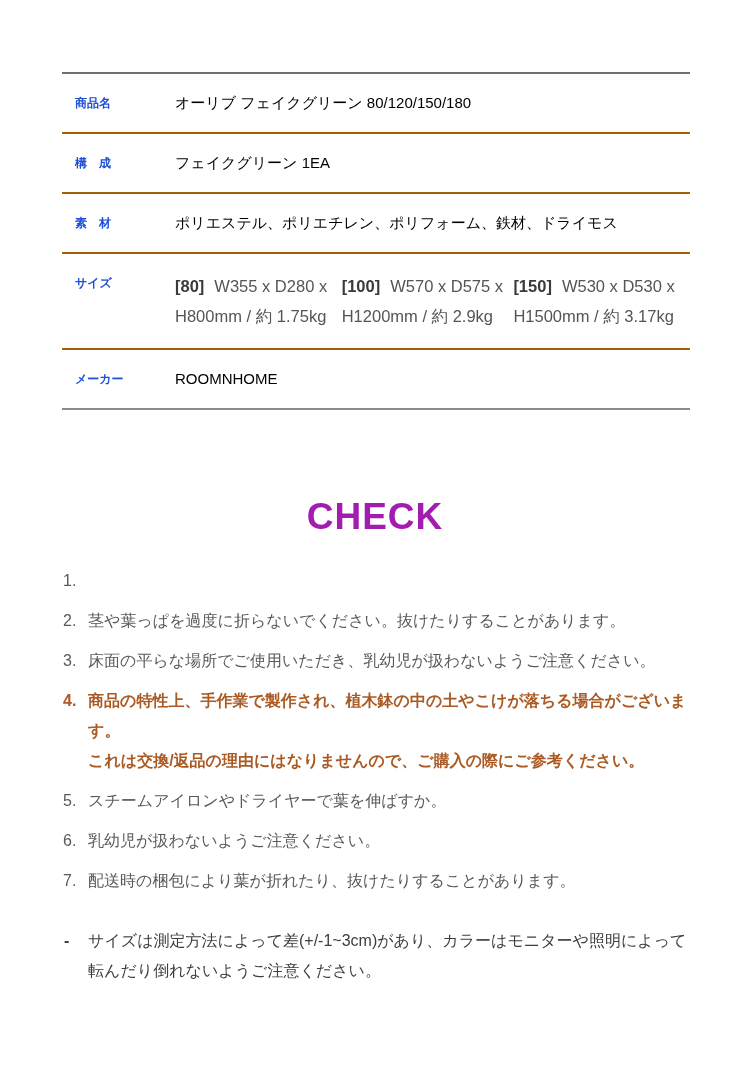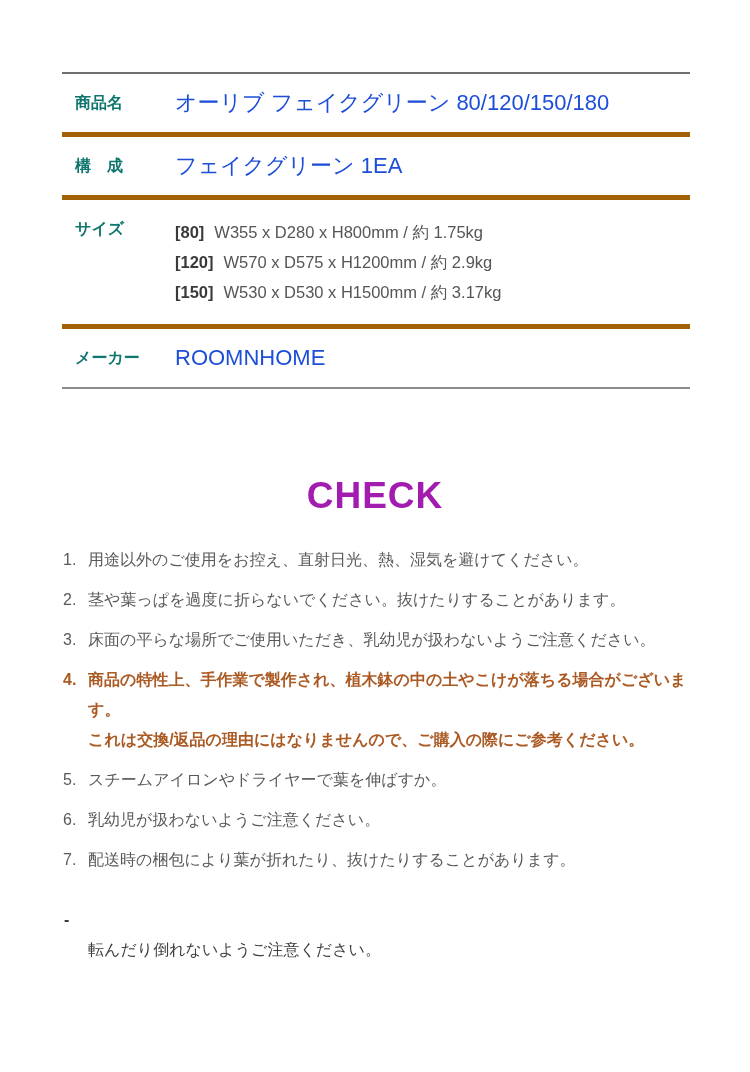--- a/index.html
+++ b/index.html
@@ -30,9 +30,9 @@
   .spec-row + .spec-row { border-top: 5px solid #a16207; }
   .spec-label {
     flex: 0 0 100px;
-    font-size: 16px;
+    font-size: 12px;
     font-weight: bold;
-    color: #0f766e;
+    color: #1d4ed8;
     line-height: 24px;
     white-space: pre;
   }

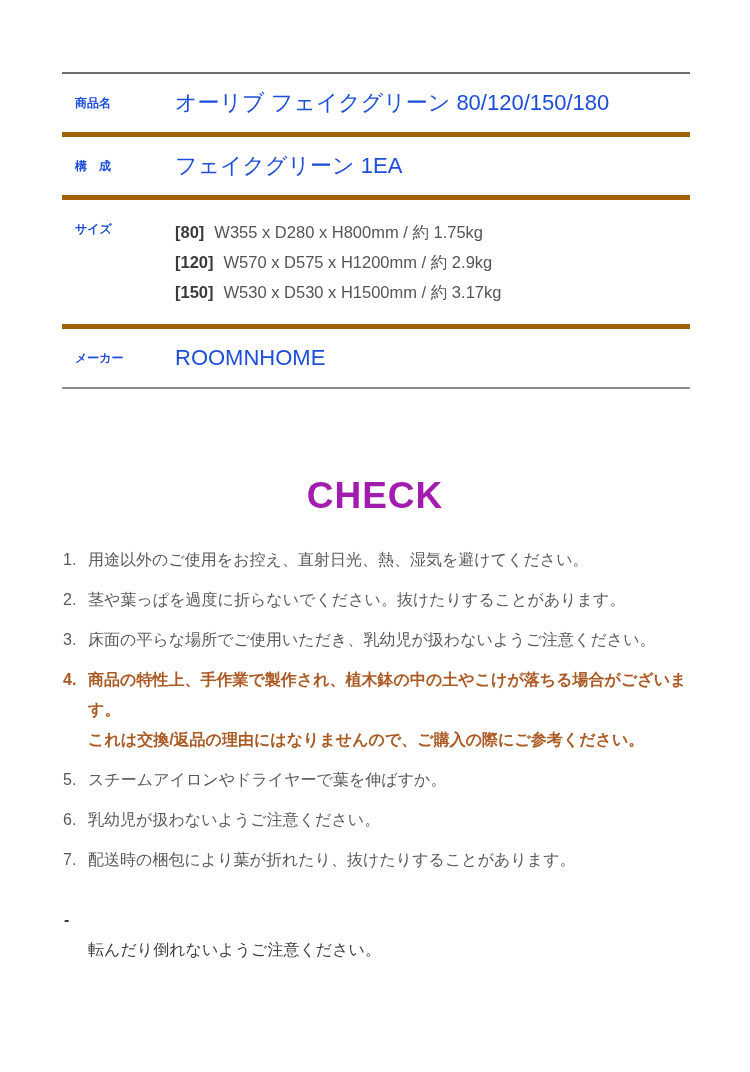--- a/index.html
+++ b/index.html
@@ -37,8 +37,8 @@
     white-space: pre;
   }
   .spec-value {
-    font-size: 22px;
-    color: #1d4ed8;
+    font-size: 15px;
+    color: #000000;
     line-height: 24px;
   }
   .size-lines { display: flex; flex-direction: column; }

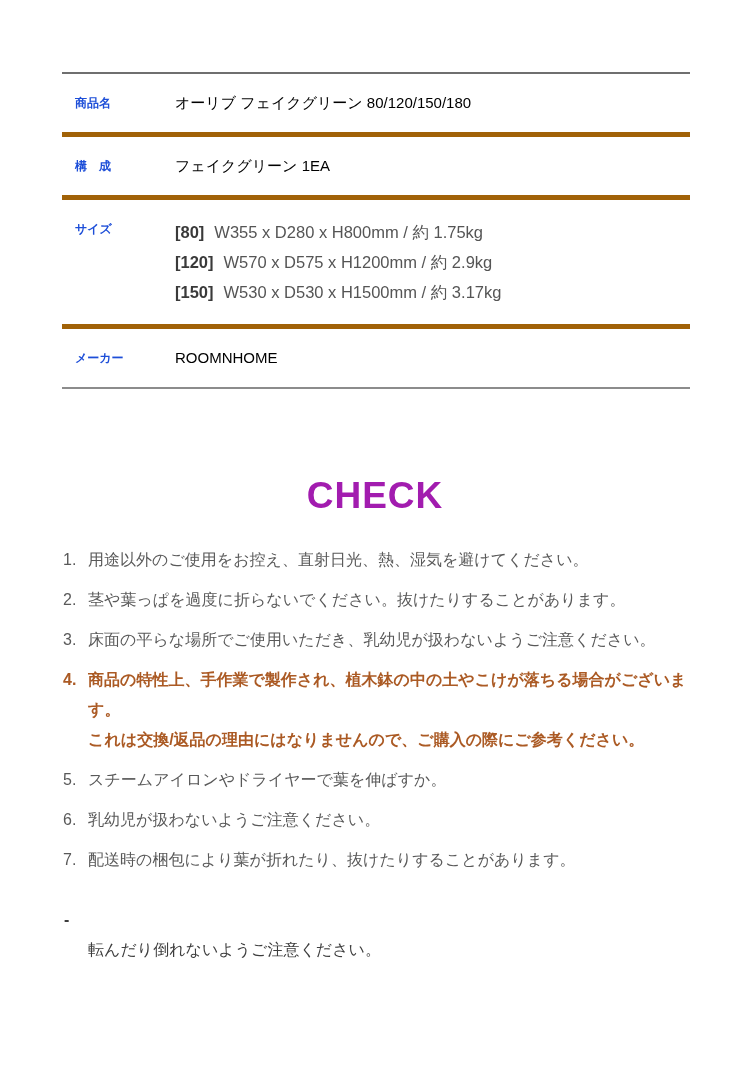--- a/index.html
+++ b/index.html
@@ -27,7 +27,7 @@
     align-items: flex-start;
     padding: 17px 0 17px 13px;
   }
-  .spec-row + .spec-row { border-top: 5px solid #a16207; }
+  .spec-row + .spec-row { border-top: 2px solid #a16207; }
   .spec-label {
     flex: 0 0 100px;
     font-size: 12px;

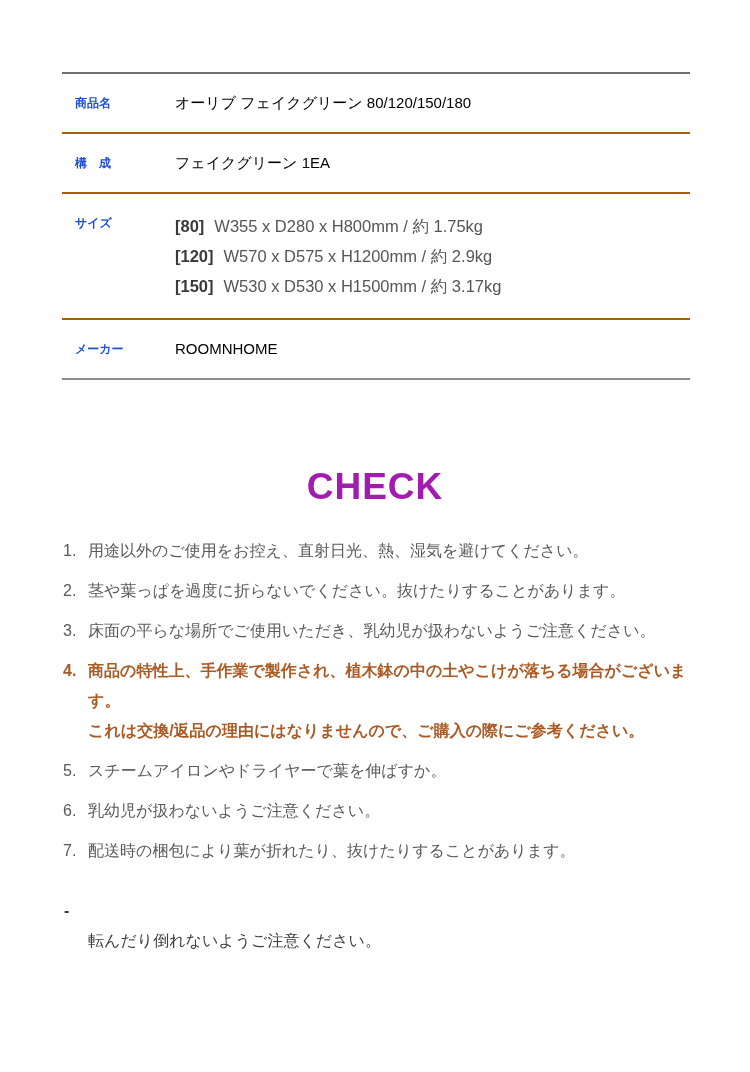--- a/index.html
+++ b/index.html
@@ -97,6 +97,10 @@
       <div class="spec-value">フェイクグリーン 1EA</div>
     </div>
 
+    <div class="spec-row">
+      <div class="spec-label">素　材</div>
+      <div class="spec-value">ポリエステル、ポリエチレン、ポリフォーム、鉄材、ドライモス</div>
+    </div>
 
     <div class="spec-row">
       <div class="spec-label">サイズ</div>

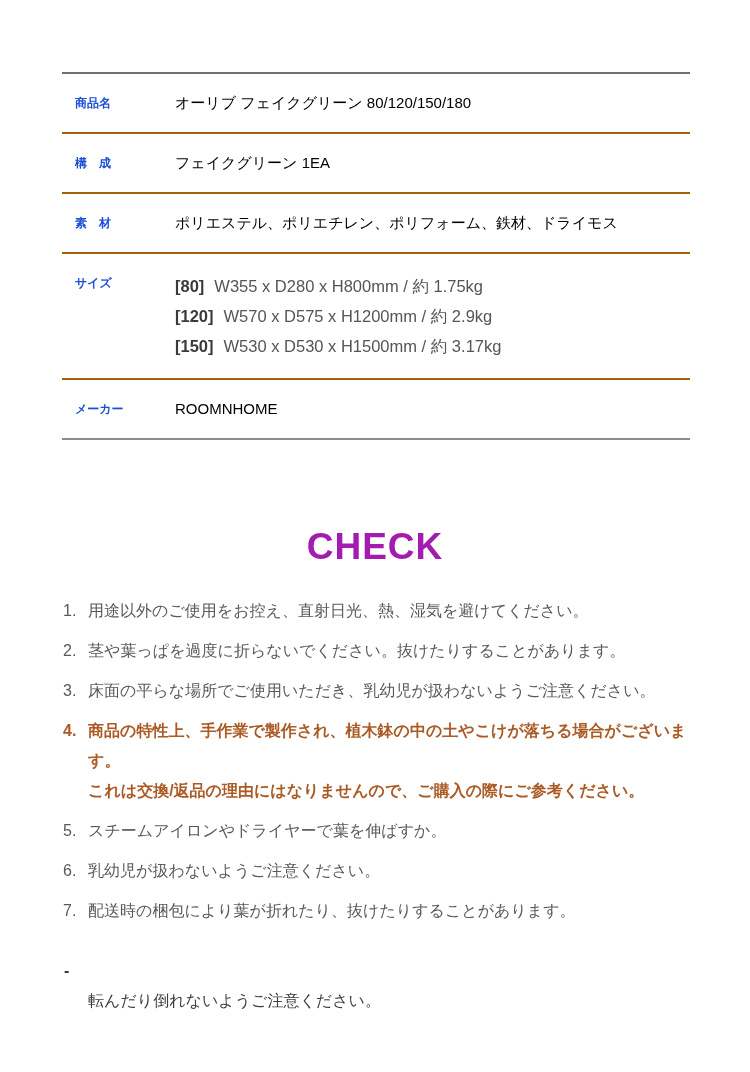--- a/index.html
+++ b/index.html
@@ -41,7 +41,7 @@
     color: #000000;
     line-height: 24px;
   }
-  .size-lines { display: flex; flex-direction: column; }
+  .size-lines { display: flex; flex-direction: row; }
   .size-line { font-size: 16.5px; color: #555555; line-height: 30px; }
   .size-tag { font-weight: bold; color: #3a3a3a; margin-right: 10px; }
 

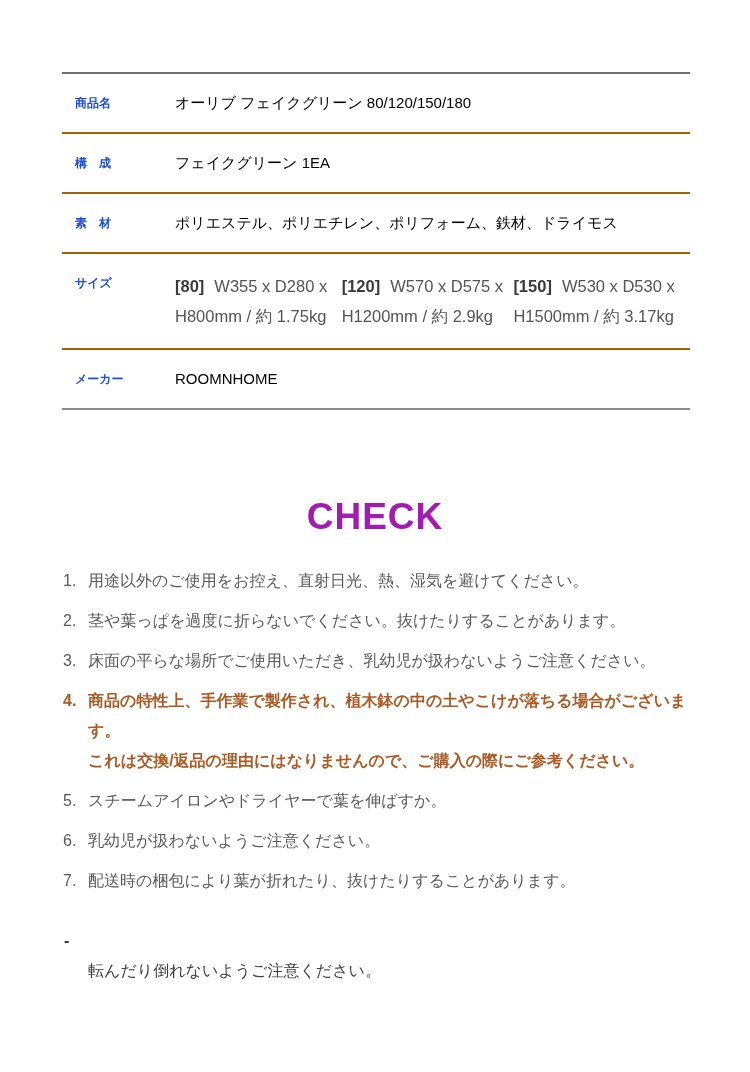--- a/index.html
+++ b/index.html
@@ -109,7 +109,7 @@
           <span class="size-tag">[80]</span><span>W355 x D280 x H800mm  /  約 1.75kg</span>
         </div>
         <div class="size-line">
-          <span class="size-tag">[120]</span><span>W570 x D575 x H1200mm  /  約 2.9kg</span>
+          <span class="size-tag">[100]</span><span>W570 x D575 x H1200mm  /  約 2.9kg</span>
         </div>
         <div class="size-line">
           <span class="size-tag">[150]</span><span>W530 x D530 x H1500mm  /  約 3.17kg</span>

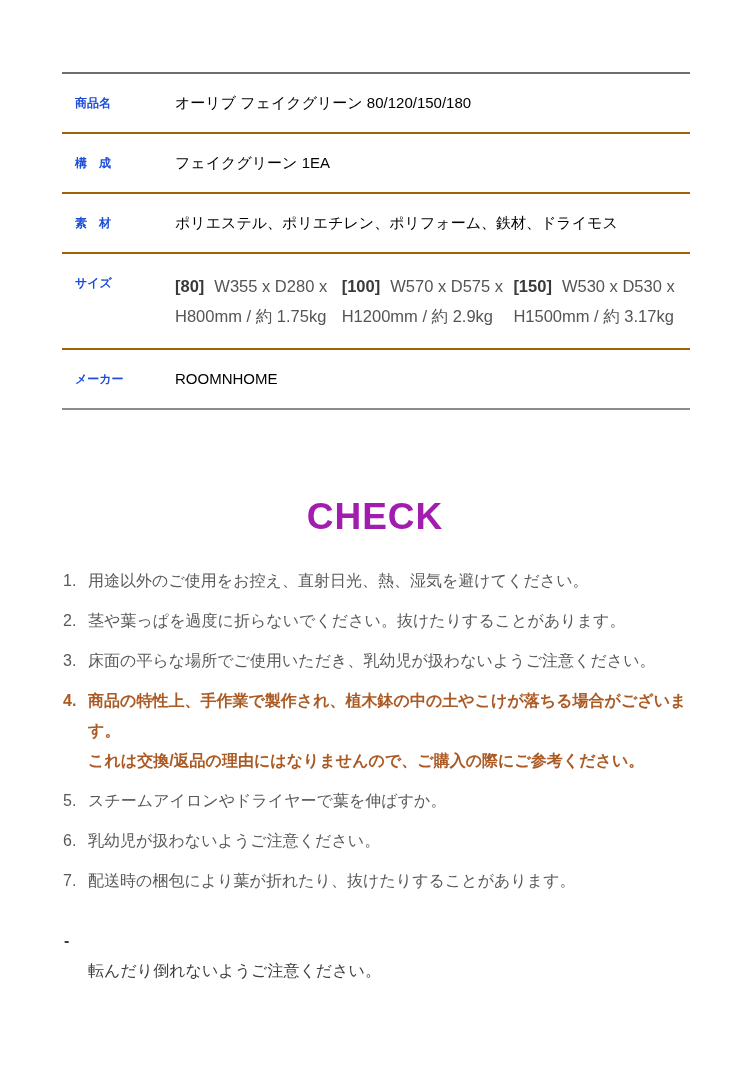--- a/index.html
+++ b/index.html
@@ -130,7 +130,6 @@
 
     <div class="check-item">
       <span class="num">1.</span>
-      <span>用途以外のご使用をお控え、直射日光、熱、湿気を避けてください。</span>
     </div>
 
     <div class="check-item">

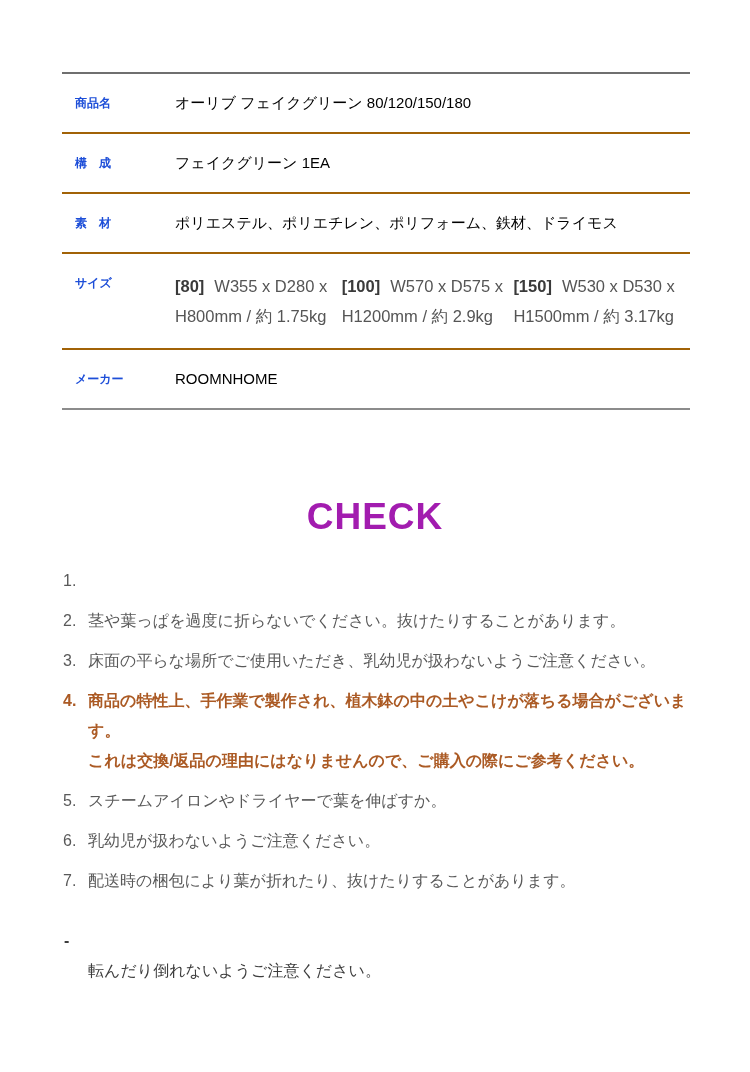--- a/index.html
+++ b/index.html
@@ -174,7 +174,7 @@
     <div class="note">
       <span class="bullet">-</span>
       <span>
-        <br>
+        <span>サイズは測定方法によって差(+/-1~3cm)があり、カラーはモニターや照明によって</span><br>
         <span>転んだり倒れないようご注意ください。</span>
       </span>
     </div>

